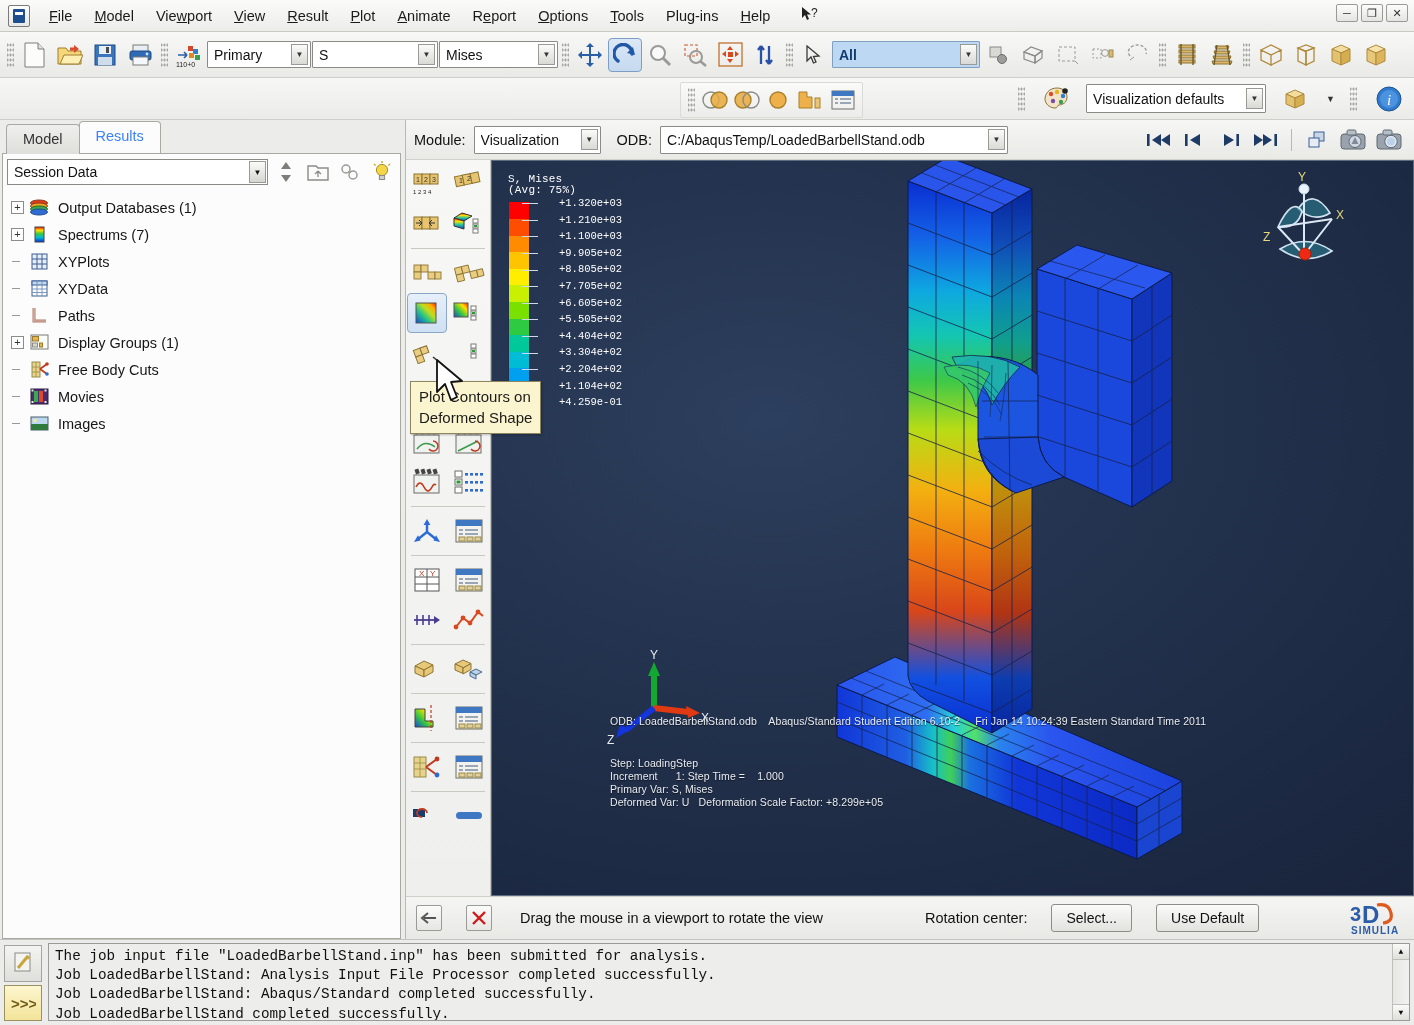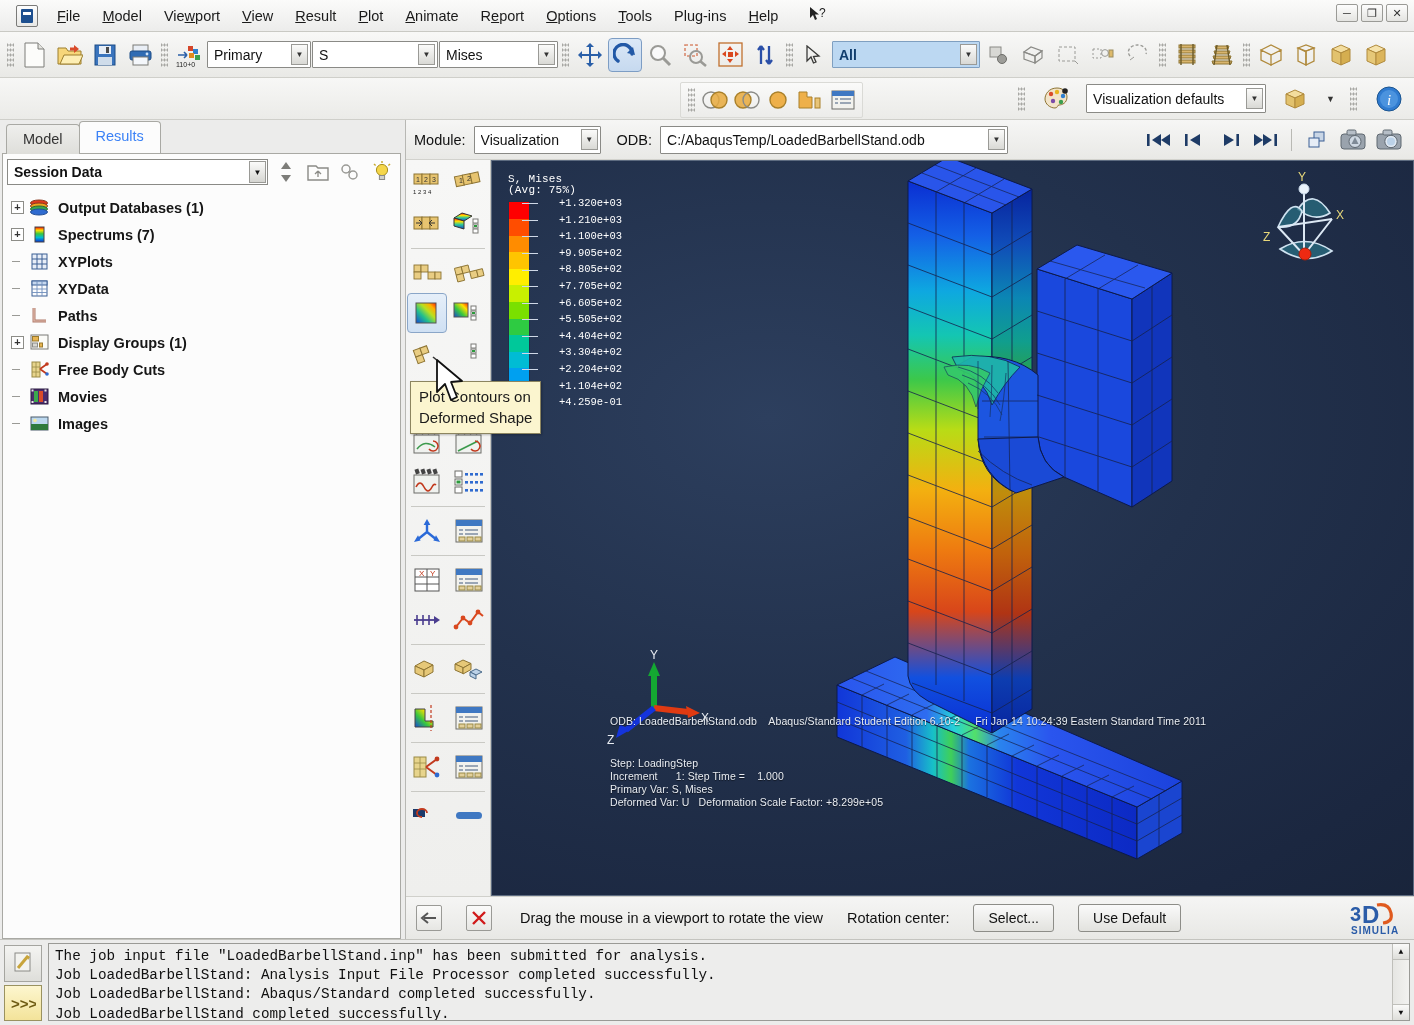--- a/index.html
+++ b/index.html
@@ -18,7 +18,7 @@
     height:32px; display:flex; align-items:center;
     background: linear-gradient(#fbfbfa,#ececeb);
     border-bottom:1px solid #c9c9c4;
-    padding-left:12px;
+    padding-left:4px;
     position:relative;
   }
   .applogo {

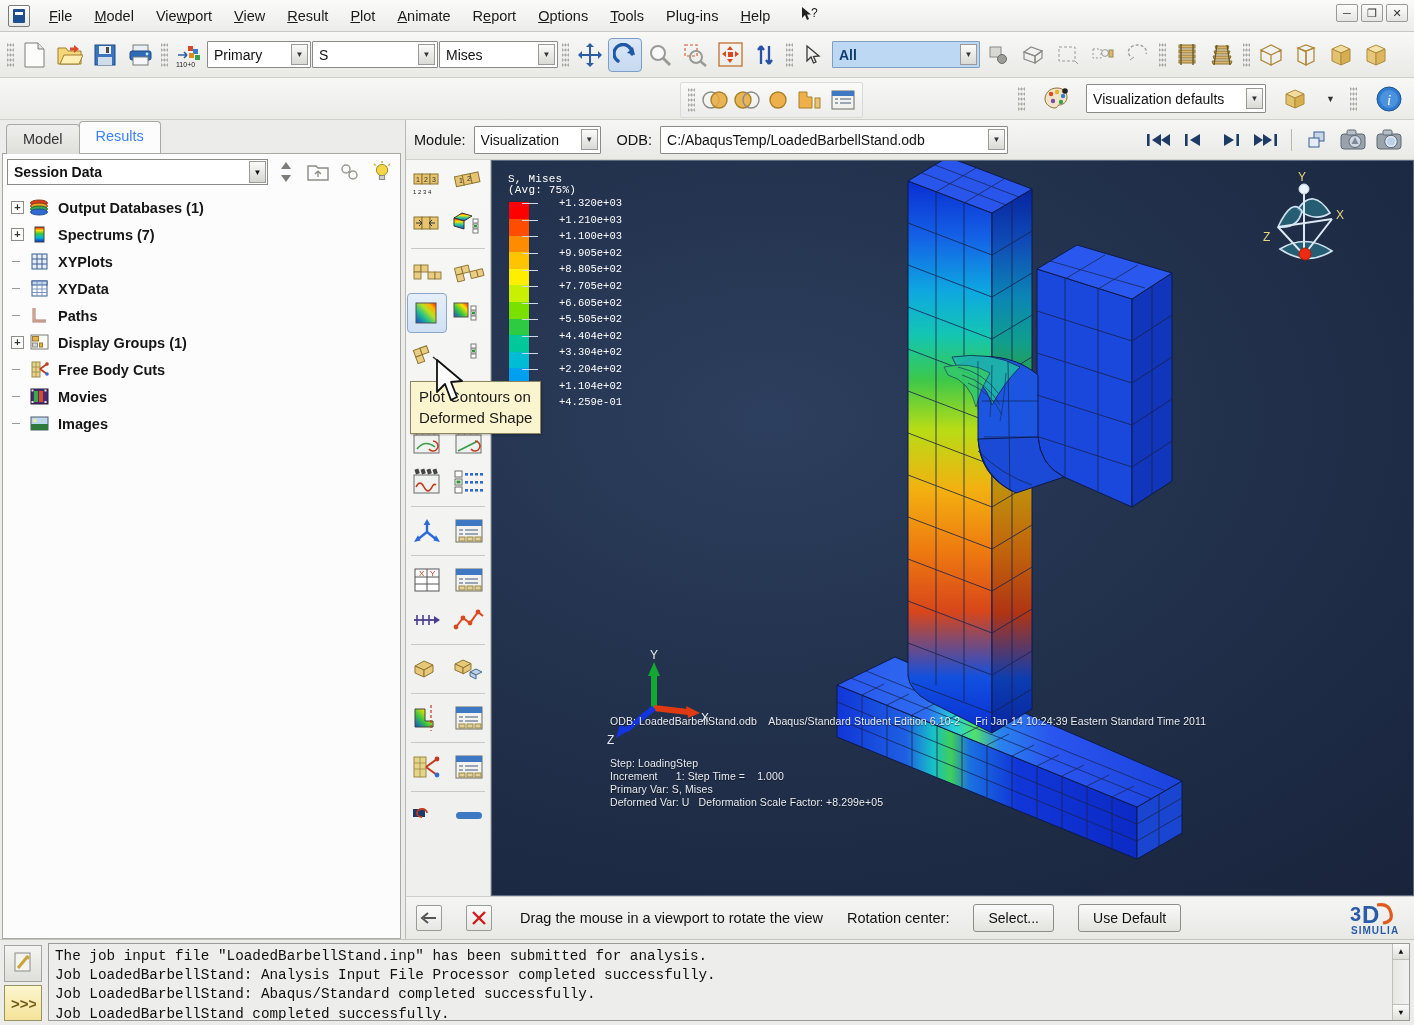--- a/index.html
+++ b/index.html
@@ -93,7 +93,7 @@
     border-radius:4px 4px 0 0; margin-right:-1px; color:#333; position:relative; top:1px;
   }
   .tab.active { background:#fcfcfc; color:#3b82f6; z-index:3; padding-bottom:9px; top:0; }
-  .treebox { flex:1; background:#fcfcfc; border:1px solid #a9a9a4; margin:0 4px 0 2px; display:flex; flex-direction:column; min-height:0;font-weight:bold;}
+  .treebox { flex:1; background:#fcfcfc; border:1px solid #a9a9a4; margin:0 4px 0 2px; display:flex; flex-direction:column; min-height:0;}
   .treetools { height:36px; display:flex; align-items:center; padding:4px 4px; gap:4px; background:#fcfcfc;}
   .sessioncombo {
     flex:1; height:26px; border:1px solid #8a8a86; background:#fff;

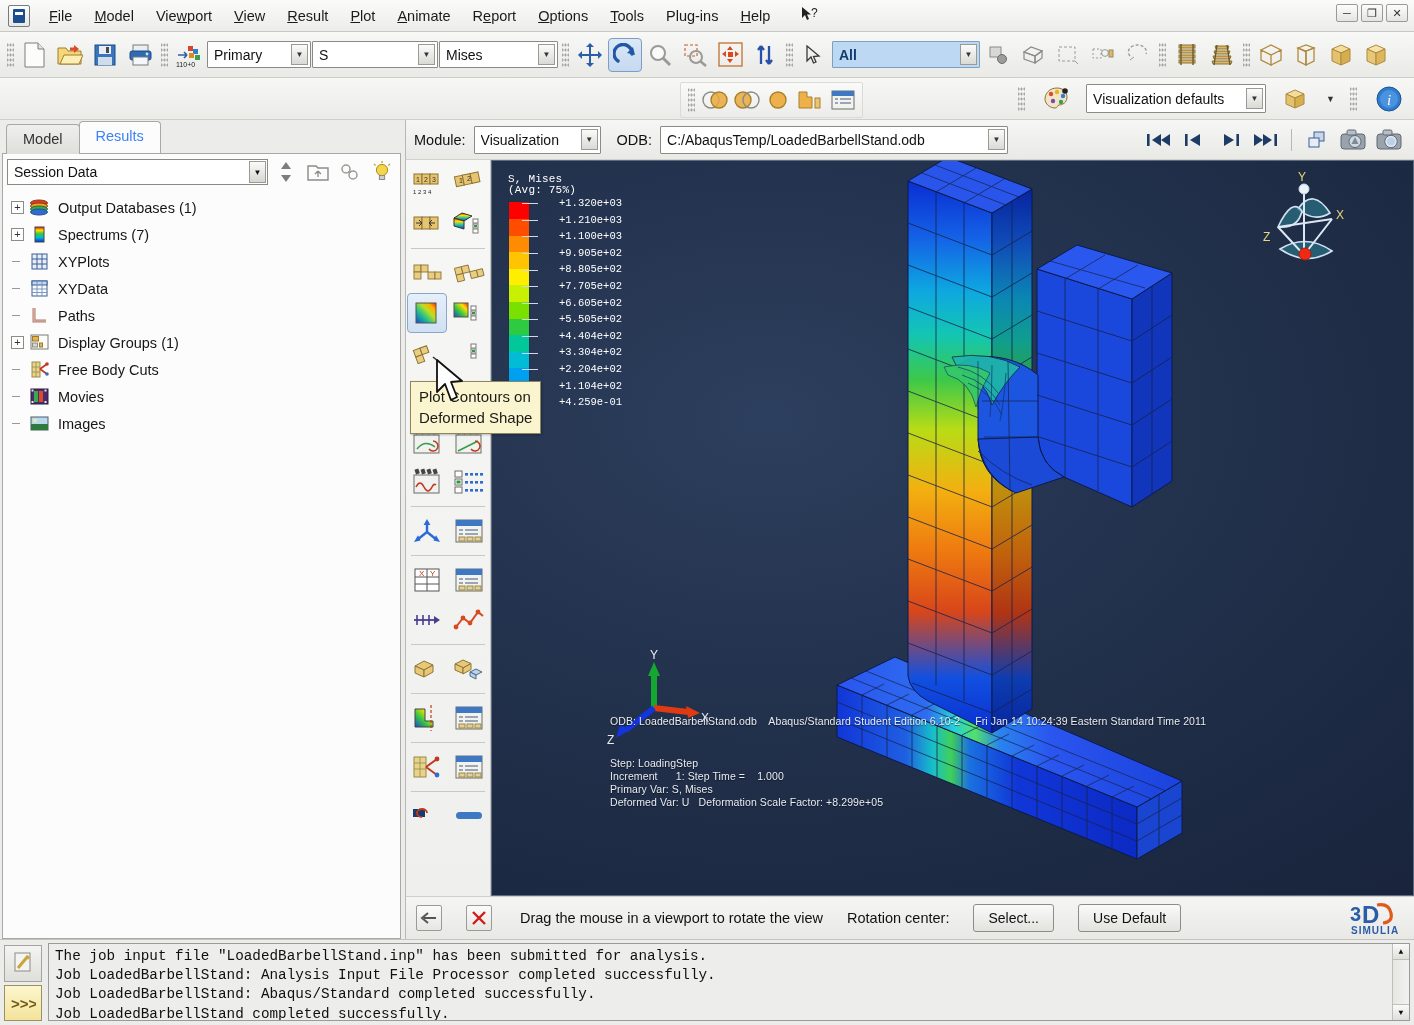--- a/index.html
+++ b/index.html
@@ -179,7 +179,7 @@
   .pbtn{ width:26px;height:26px; border:1px solid #9a9a96; background:linear-gradient(#fbfbfa,#e6e6e3);
     display:flex;align-items:center;justify-content:center; font-size:15px; border-radius:2px;}
   .prompttext{ font-size:14.5px; color:#111; margin-left:4px;}
-  .rotlabel{ font-size:14.5px; color:#111; }
+  .rotlabel{ margin-left:78px; font-size:14.5px; color:#111; }
   .sbtn{ height:28px; padding:0 14px; border:1px solid #8d8d88; border-radius:3px;
     background:linear-gradient(#fafafa,#e2e2de); font-size:14px; display:flex;align-items:center;}
   .simulia{ position:absolute; right:10px; top:4px; text-align:center; }

